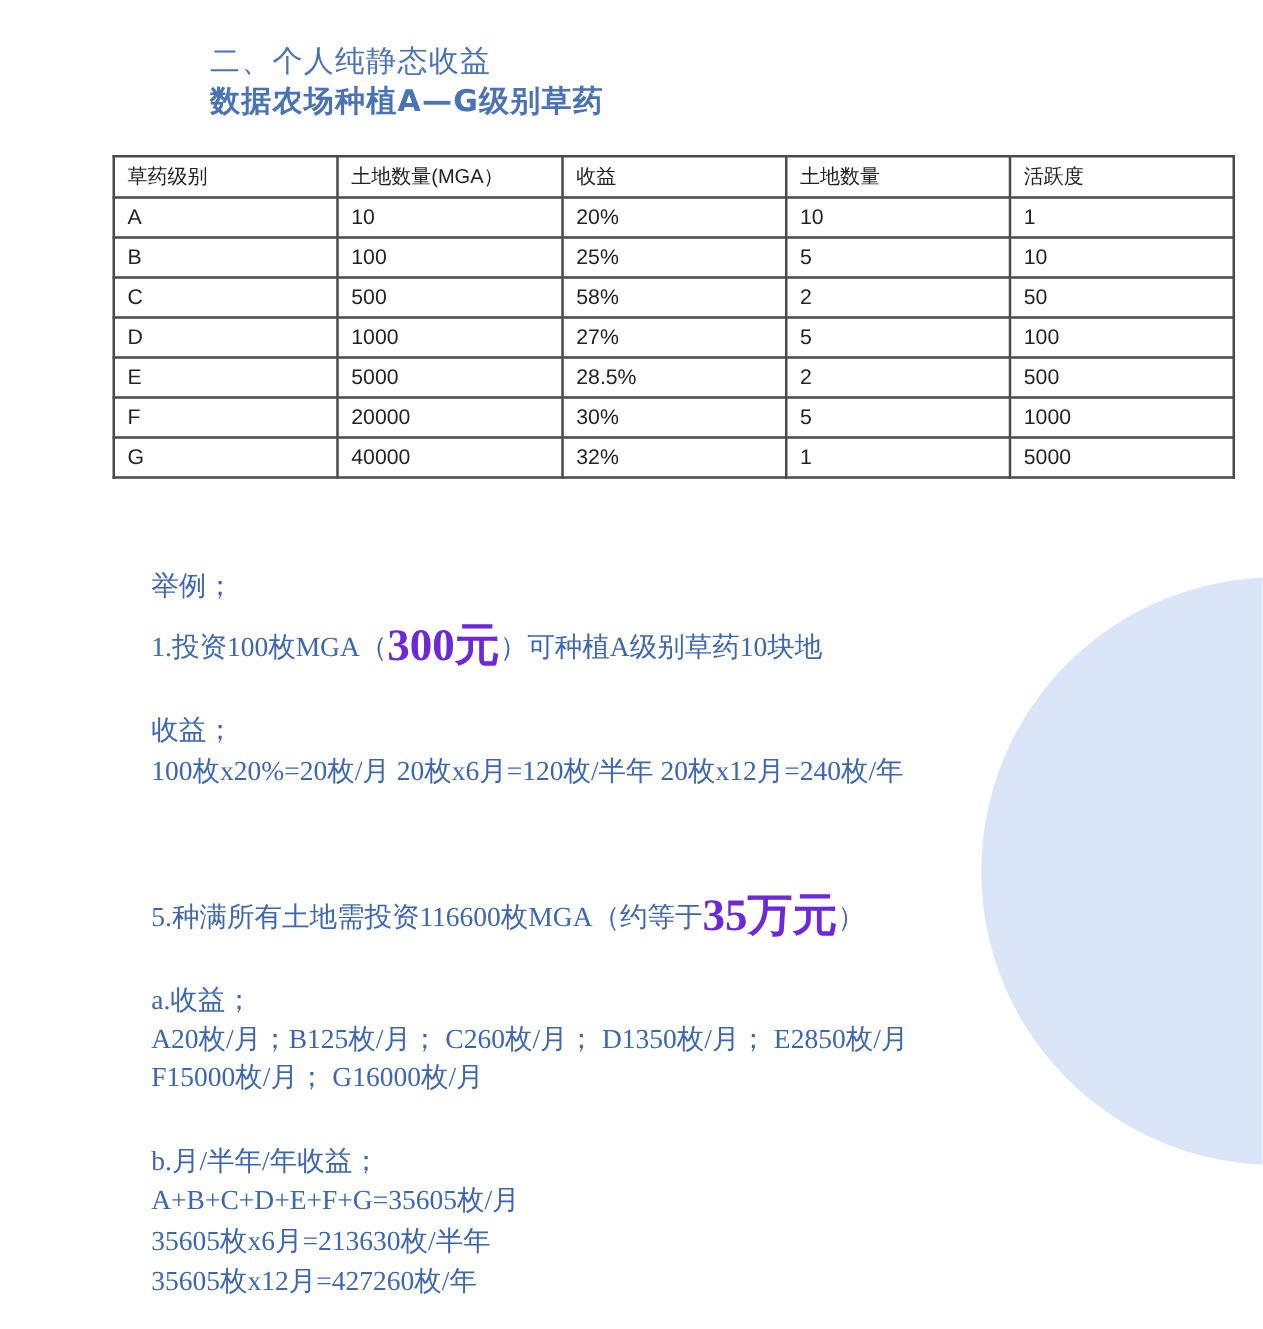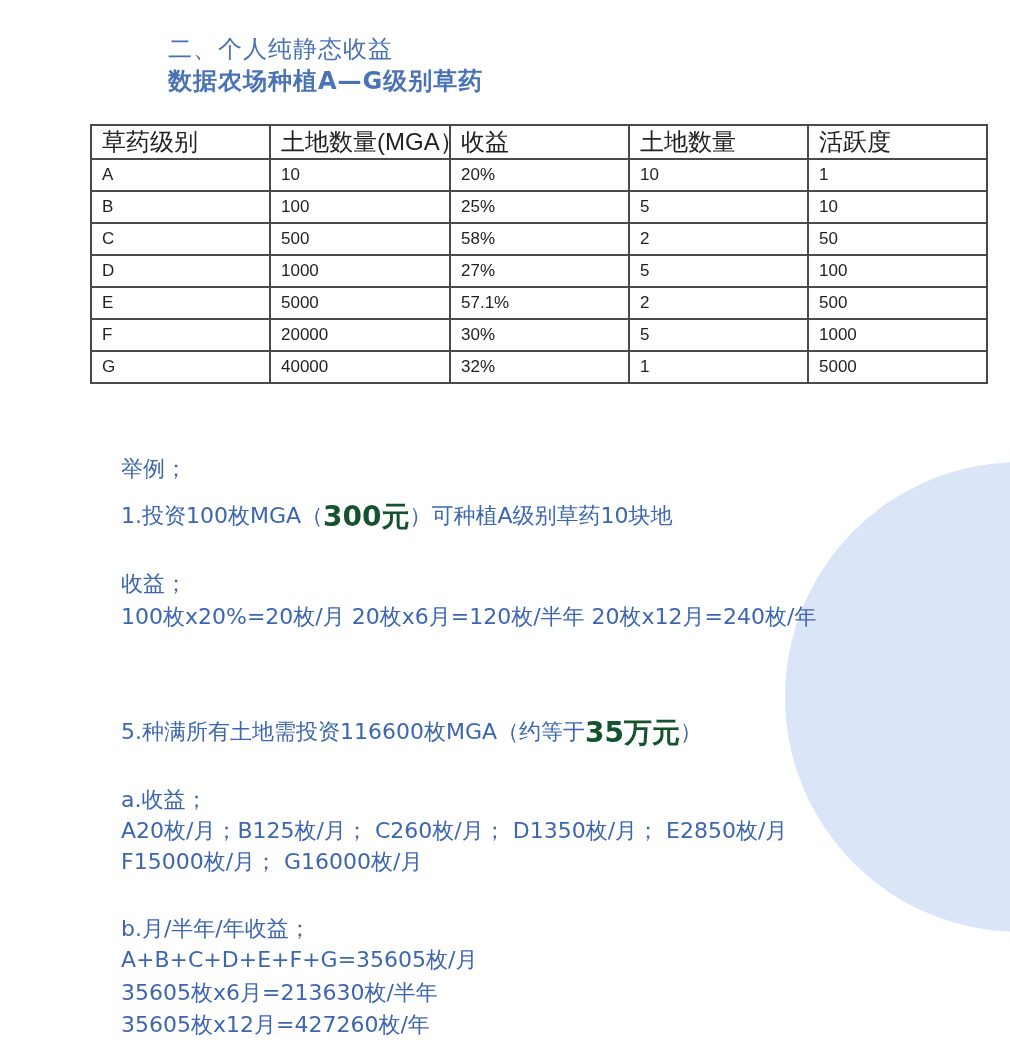--- a/index.html
+++ b/index.html
@@ -58,7 +58,7 @@
       font-weight: normal;
       white-space: nowrap;
     }
-    table.levels th { font-size: 24px; height: 31px; }
+    table.levels th { font-size: 16px; height: 31px; }
 
     .text {
       position: absolute;

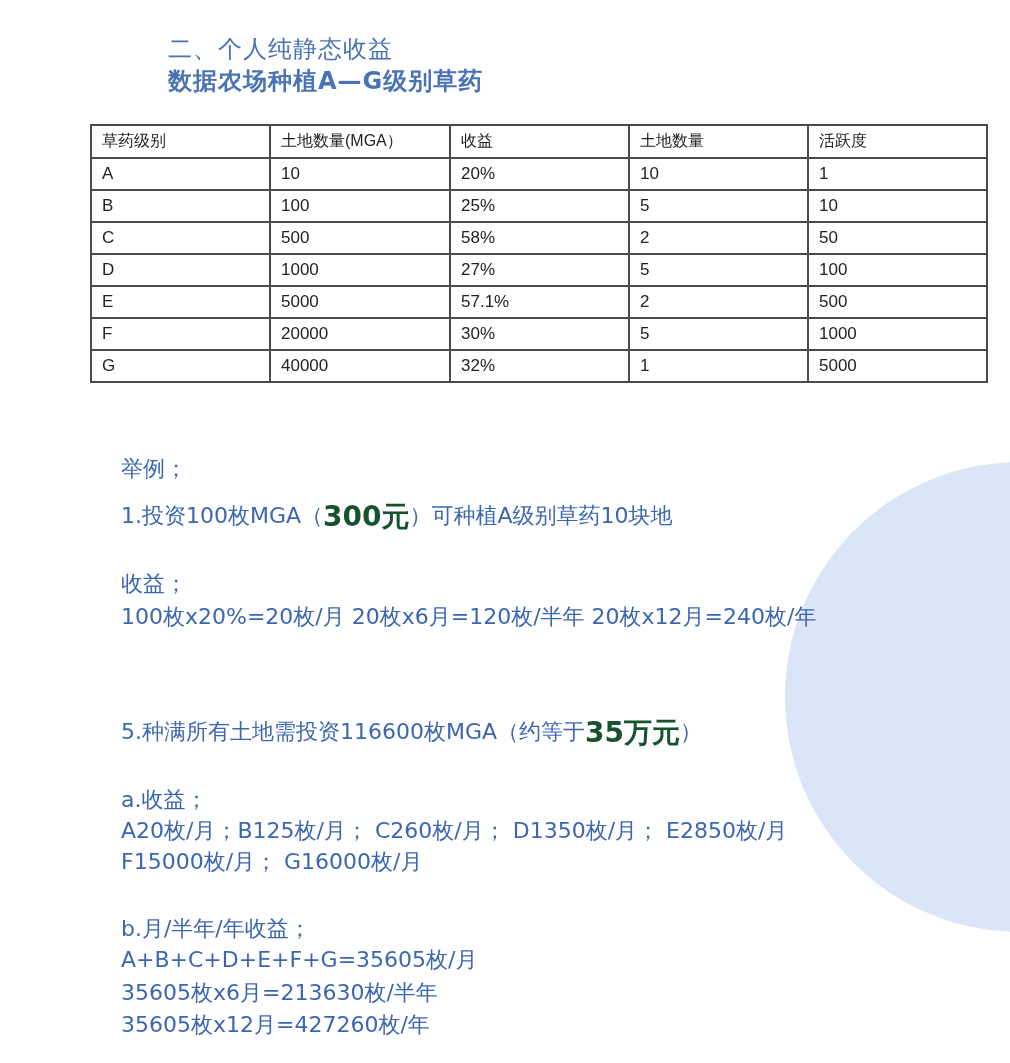--- a/index.html
+++ b/index.html
@@ -133,7 +133,7 @@
     <tr>
       <td>E</td>
       <td>5000</td>
-      <td>57.1%</td>
+      <td>28.5%</td>
       <td>2</td>
       <td>500</td>
     </tr>

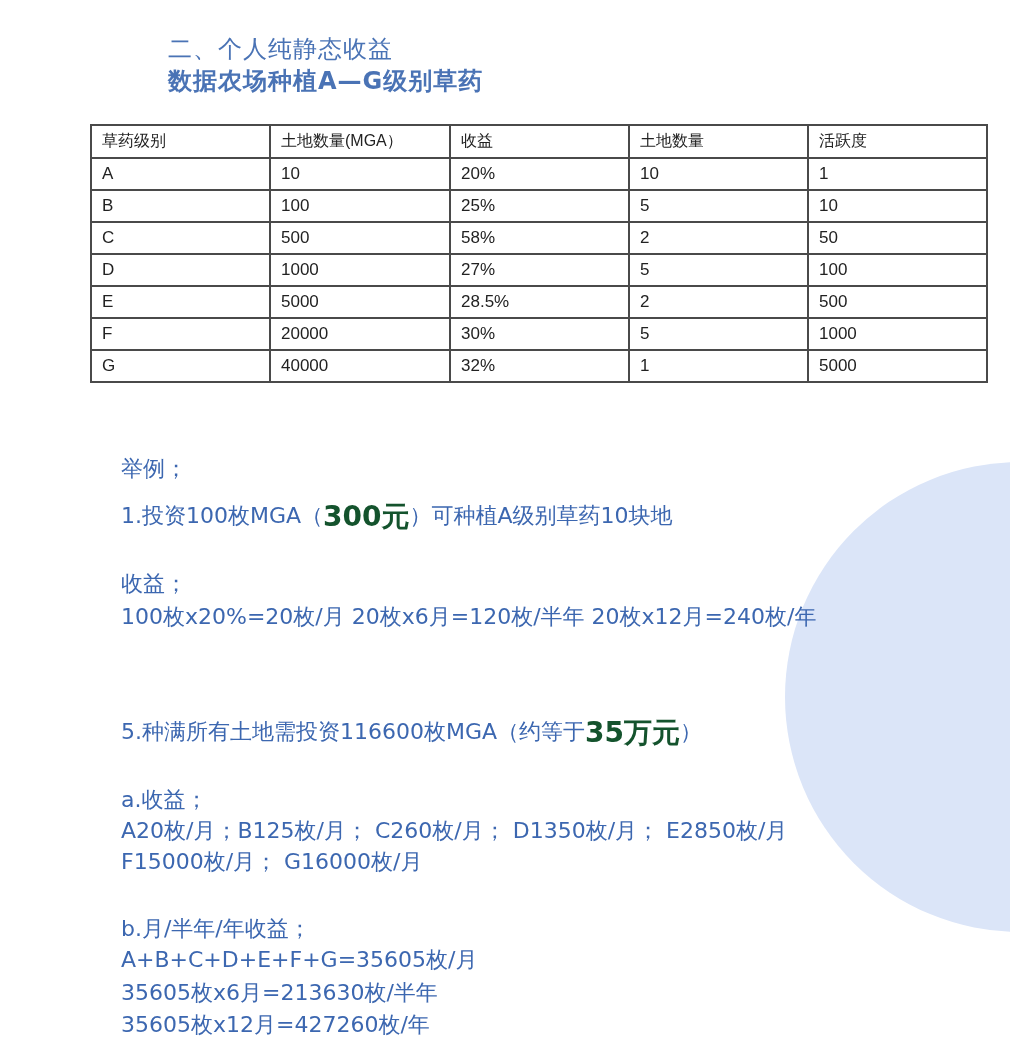--- a/index.html
+++ b/index.html
@@ -68,6 +68,7 @@
       line-height: 32px;
       z-index: 1;
       white-space: nowrap;
+      font-family: Liberation Serif, serif;
     }
     .big {
       font-size: 28px;

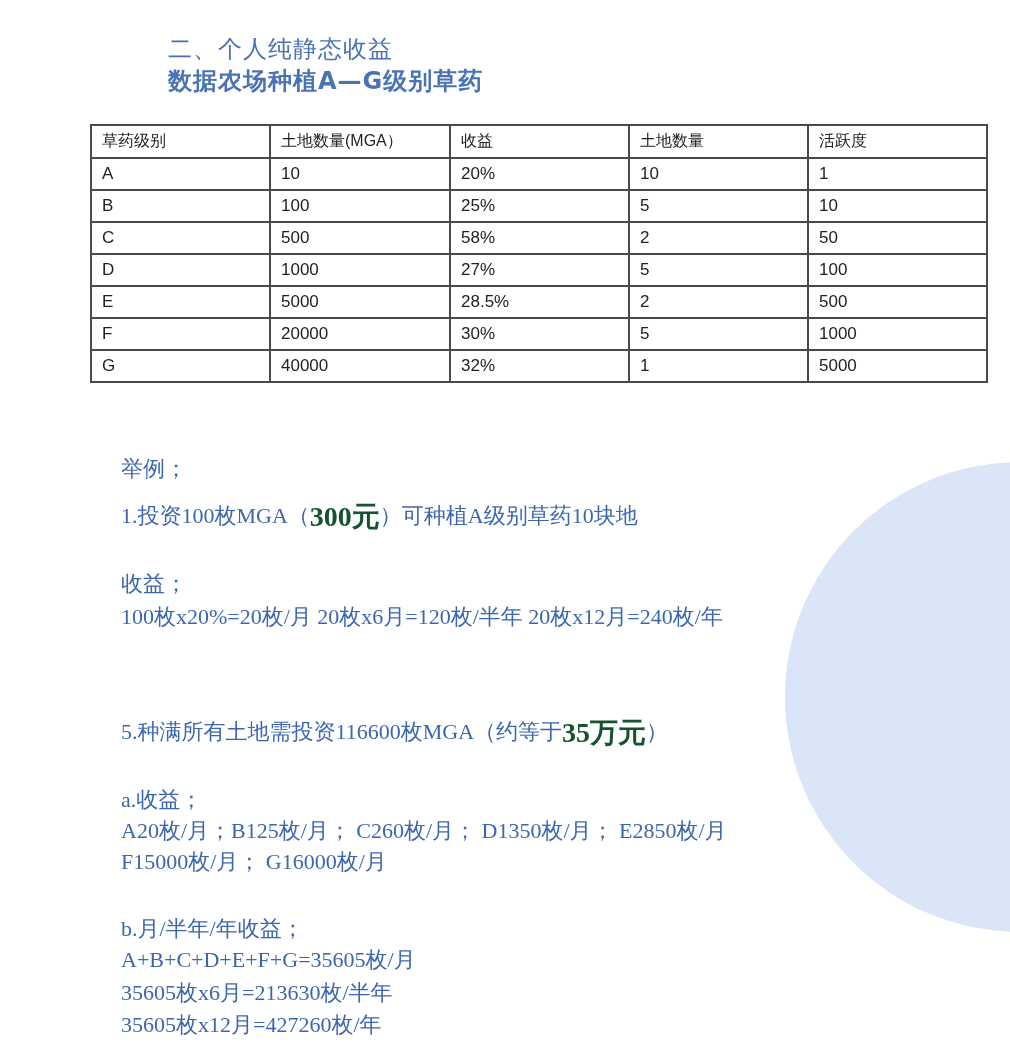--- a/index.html
+++ b/index.html
@@ -71,9 +71,9 @@
       font-family: Liberation Serif, serif;
     }
     .big {
-      font-size: 28px;
+      font-size: 36px;
       font-weight: bold;
-      color: #14532d;
+      color: #6d28d9;
       vertical-align: -3px;
     }
   </style>

